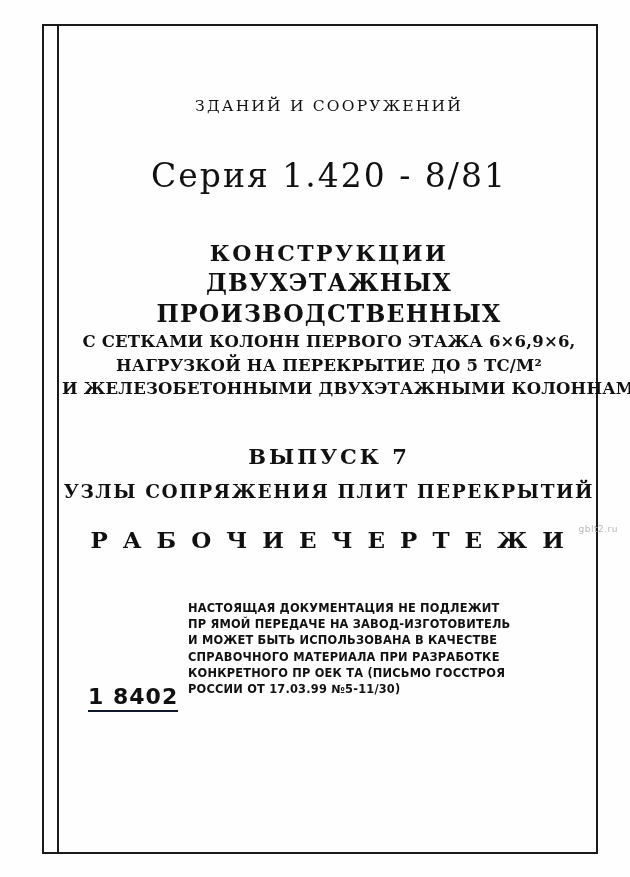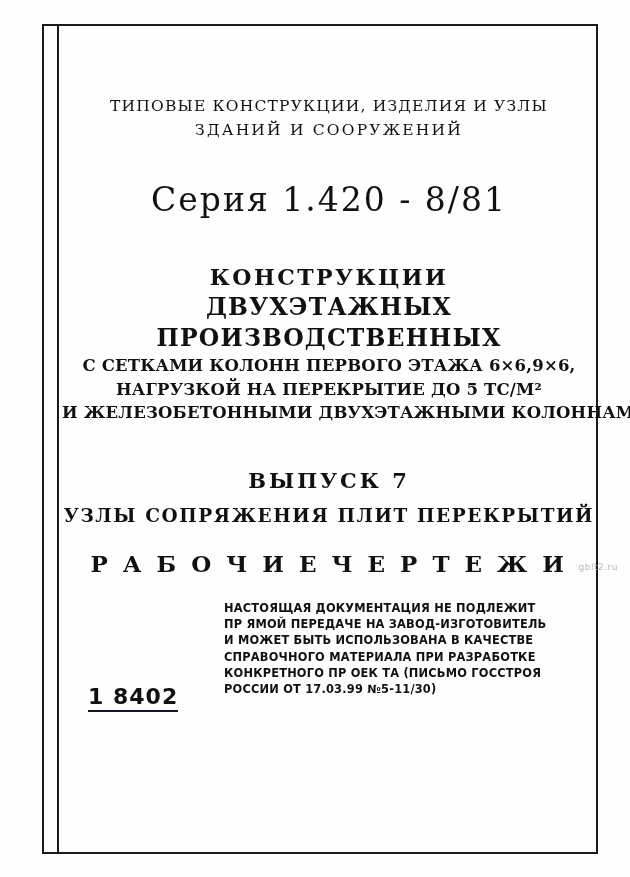--- a/index.html
+++ b/index.html
@@ -177,7 +177,6 @@
   <div class="content">
 
     <div class="t-header">
-      <div class="l1">ТИПОВЫЕ КОНСТРУКЦИИ, ИЗДЕЛИЯ И УЗЛЫ</div>
       <div class="l2">ЗДАНИЙ  И  СООРУЖЕНИЙ</div>
     </div>
 

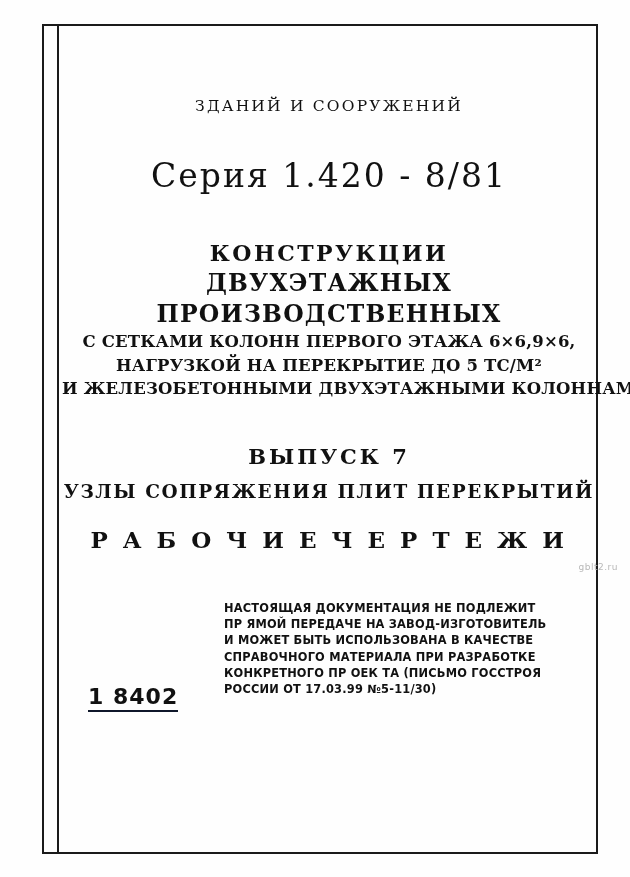--- a/index.html
+++ b/index.html
@@ -159,7 +159,7 @@
   .watermark {
     position: absolute;
     right: 12px;
-    top: 562px;
+    top: 524px;
     font-family: "DejaVu Sans", sans-serif;
     font-size: 9px;
     color: #b8b8b8;

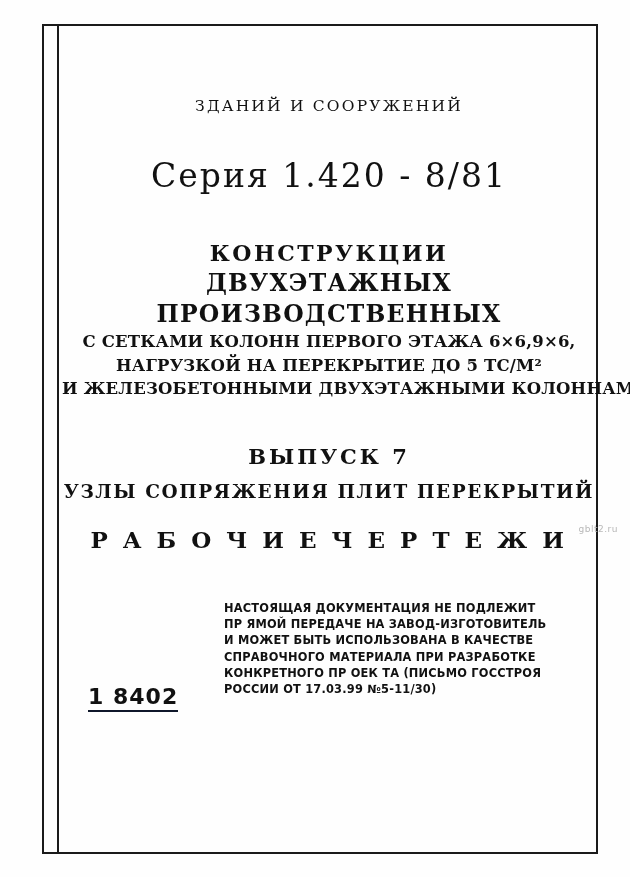--- a/index.html
+++ b/index.html
@@ -140,7 +140,6 @@
     line-height: 1.42;
     letter-spacing: 0.2px;
     font-weight: 600;
-    margin-left: 36px;
   }
   .note div { white-space: nowrap; }
 

